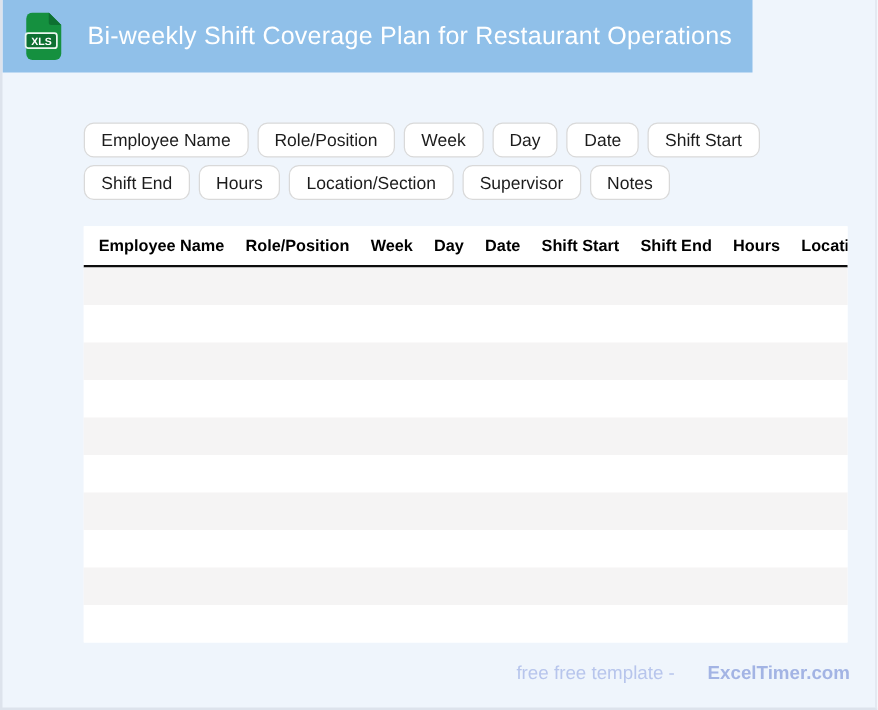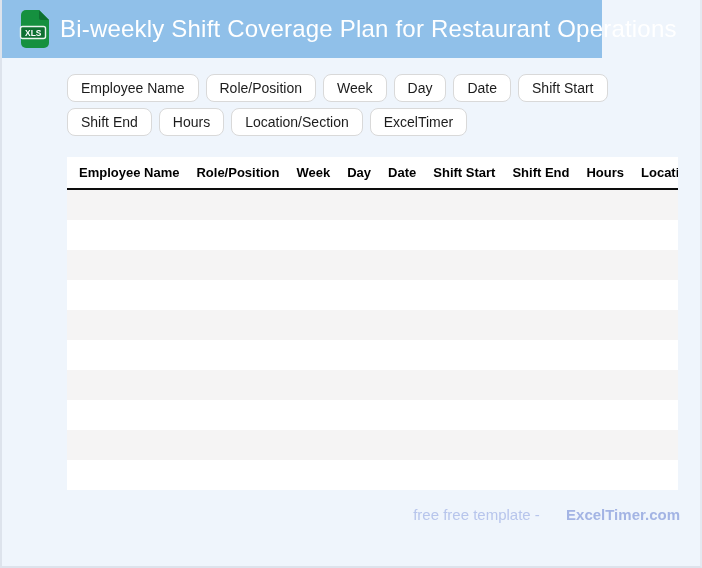--- a/index.html
+++ b/index.html
@@ -33,10 +33,10 @@
   .xls-icon{flex:0 0 auto;display:block;}
   .header-title{
     color:#ffffff;
-    font-size:24px;
+    font-size:20px;
     font-weight:500;
     letter-spacing:0.2px;
-    margin-left:10px;
+    margin-left:20px;
     white-space:nowrap;
   }
   .content{padding:16px 0 0 65px;}

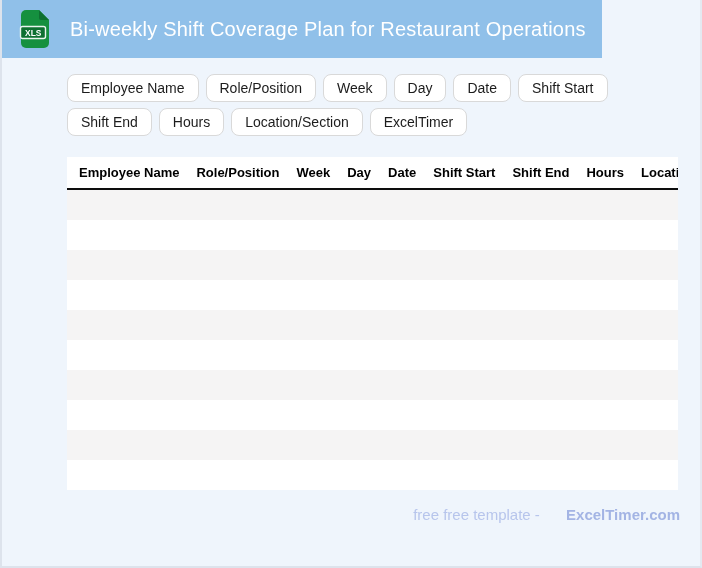--- a/index.html
+++ b/index.html
@@ -39,7 +39,7 @@
     margin-left:20px;
     white-space:nowrap;
   }
-  .content{padding:16px 0 0 65px;}
+  .content{padding:40px 0 0 65px;}
   .chips{
     display:flex;flex-wrap:wrap;
     gap:6px 7px;

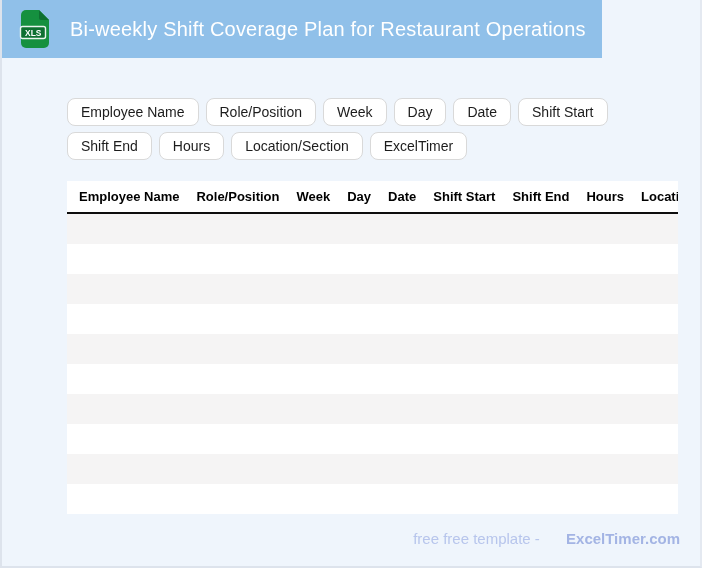--- a/index.html
+++ b/index.html
@@ -126,7 +126,7 @@
         <div class="chip">Shift End</div>
         <div class="chip">Hours</div>
         <div class="chip">Location/Section</div>
-        <div class="chip">ExcelTimer</div>
+        <div class="chip">Supervisor</div>
       </div>
 
     <div class="sheet">

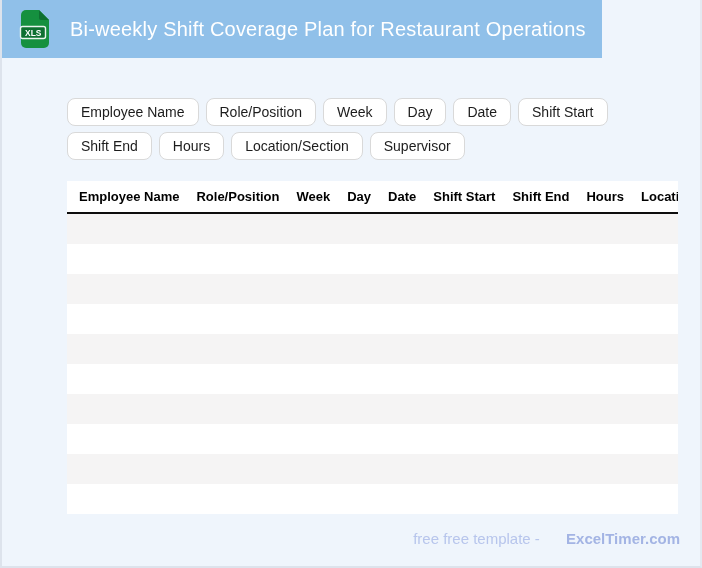--- a/index.html
+++ b/index.html
@@ -127,6 +127,7 @@
         <div class="chip">Hours</div>
         <div class="chip">Location/Section</div>
         <div class="chip">Supervisor</div>
+        <div class="chip">Notes</div>
       </div>
 
     <div class="sheet">

